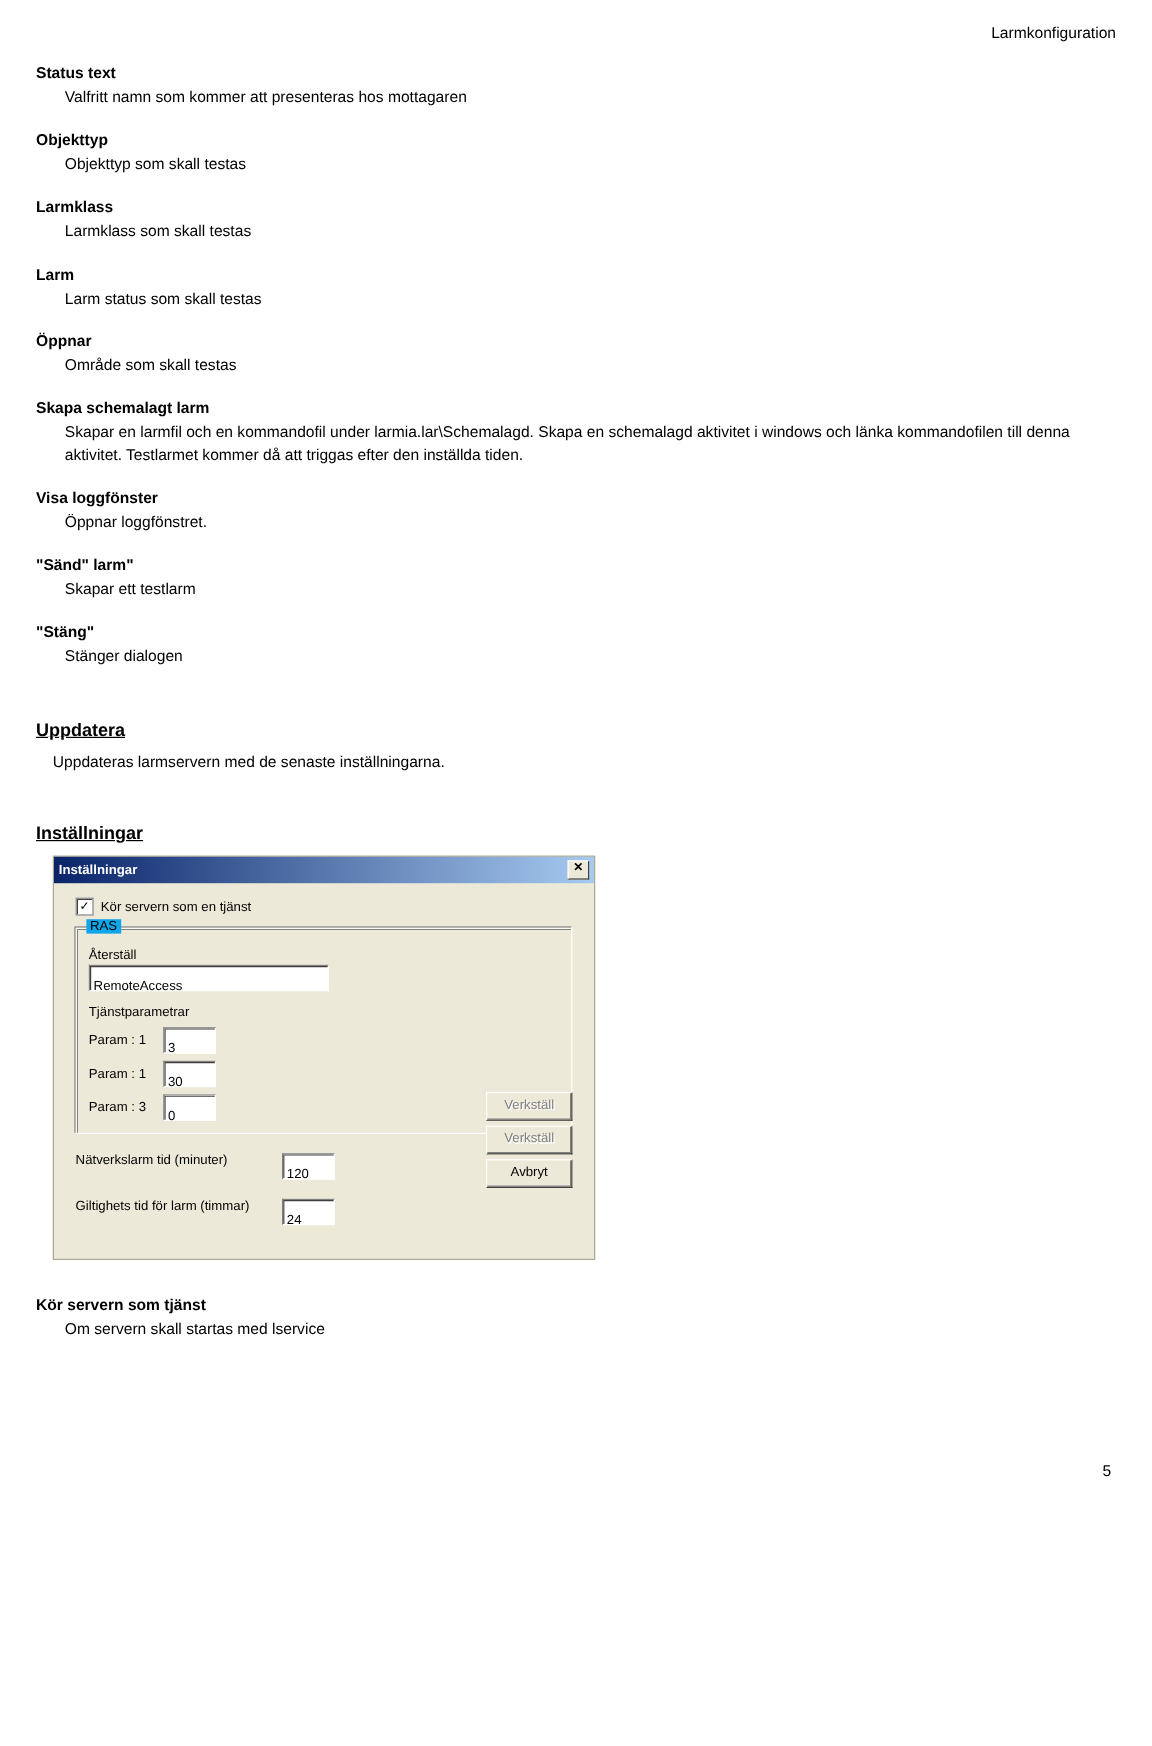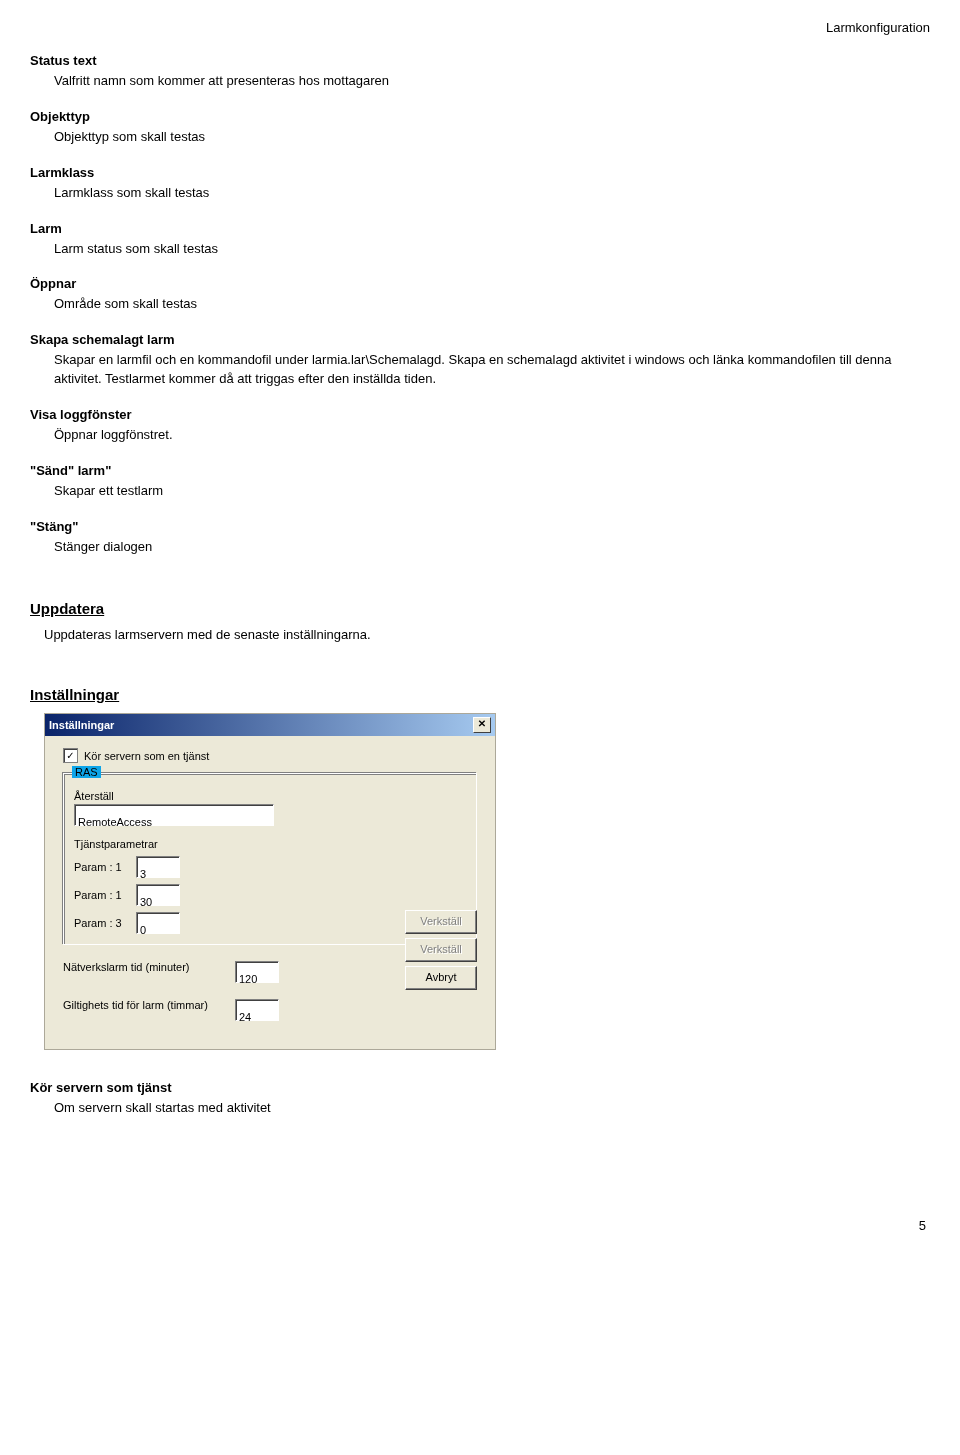--- a/index.html
+++ b/index.html
@@ -287,7 +287,7 @@
     </div>
 
     <div class="section-title" style="margin-top:30px">Kör servern som tjänst</div>
-    <div class="section-body">Om servern skall startas med aktivitet</div>
+    <div class="section-body">Om servern skall startas med lservice</div>
 
   </div>
 

